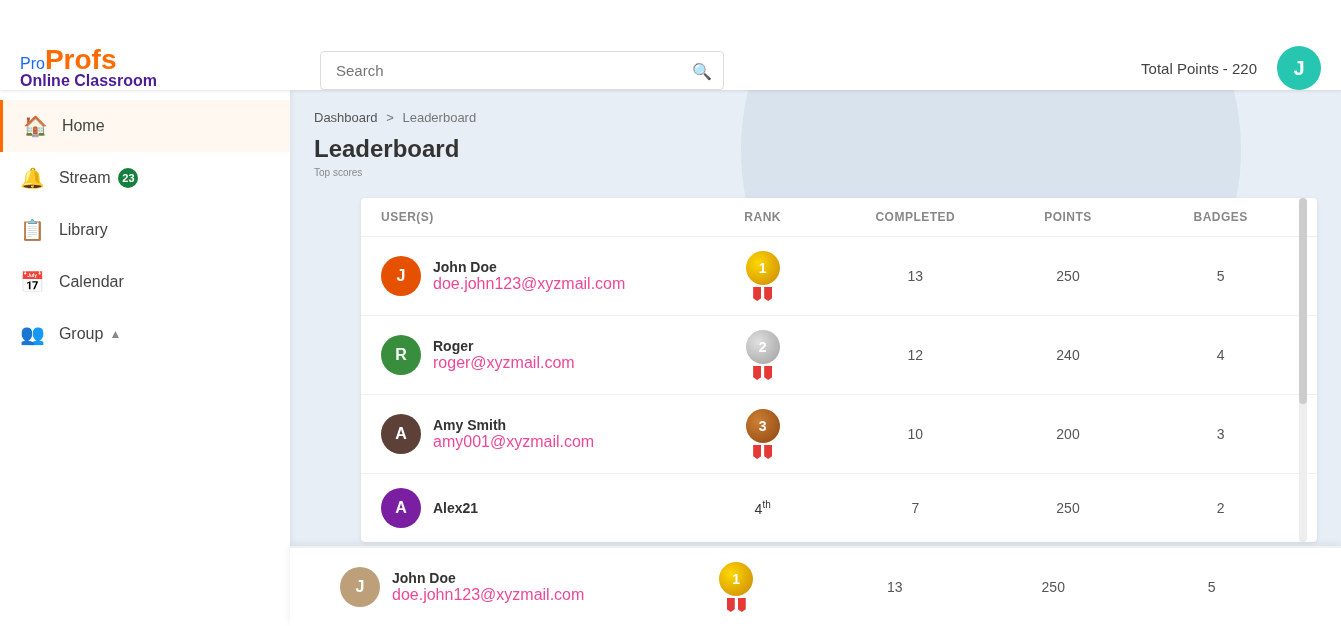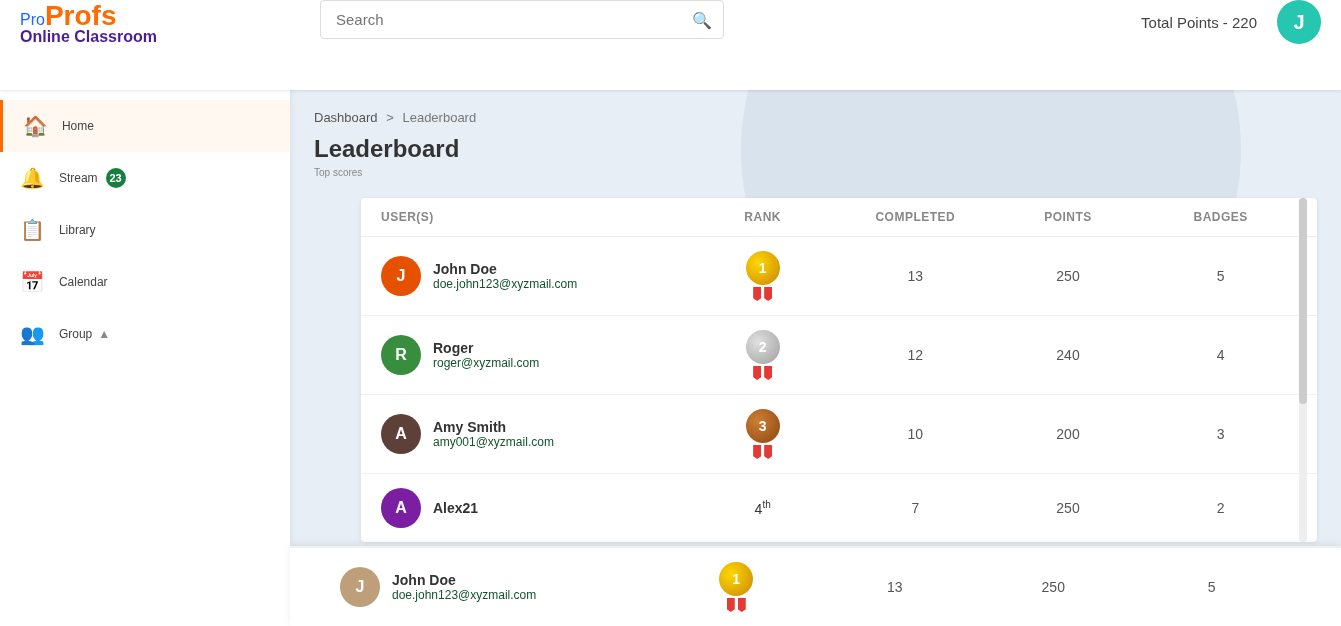--- a/index.html
+++ b/index.html
@@ -41,7 +41,7 @@
       height: 90px;
       background: white;
       display: flex;
-      align-items: flex-start;
+      align-items: flex-end;
       padding: 0 20px;
       z-index: 10;
       box-shadow: 0 1px 3px rgba(0,0,0,0.1);

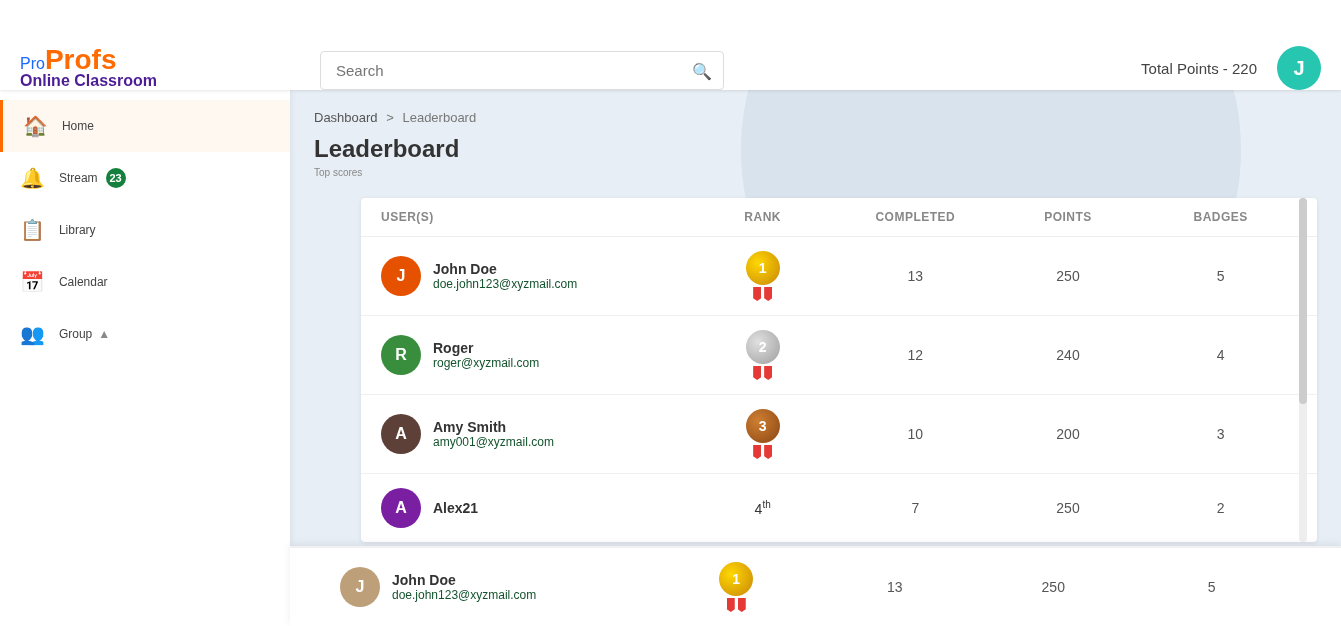--- a/index.html
+++ b/index.html
@@ -132,7 +132,7 @@
       font-size: 20px;
     }
     .sidebar-item .label {
-      font-size: 12px;
+      font-size: 16px;
     }
     .badge-count {
       background: #15803d;

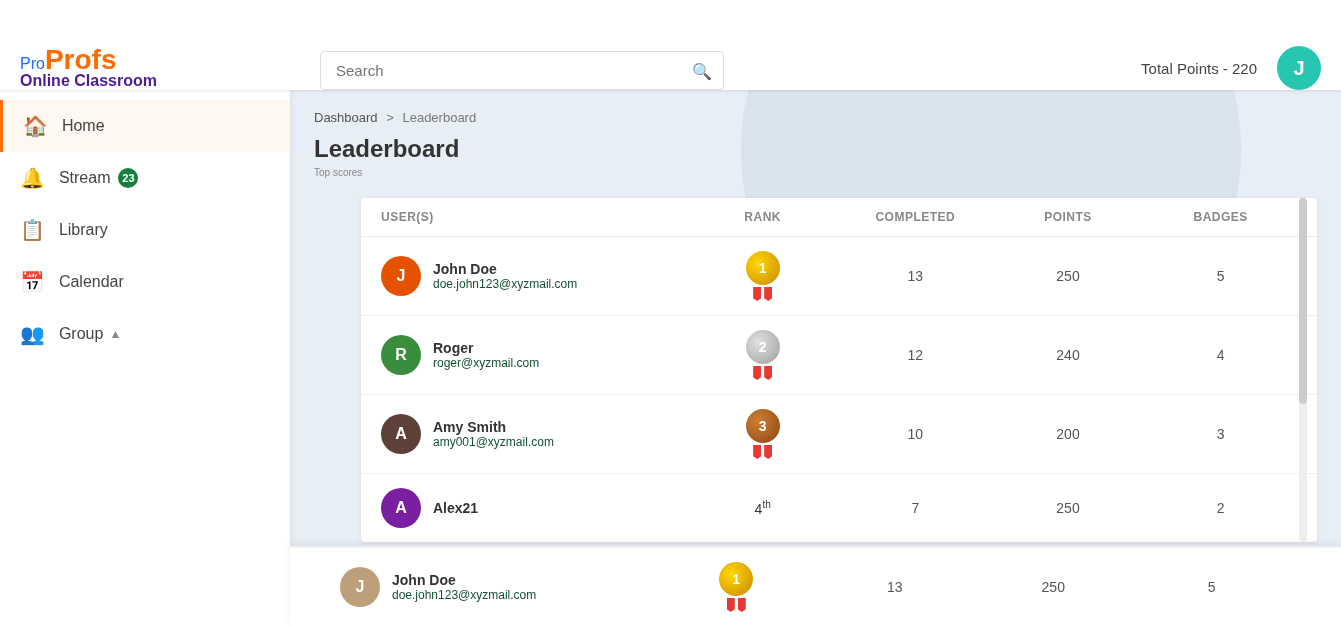--- a/index.html
+++ b/index.html
@@ -217,8 +217,8 @@
       color: #333;
     }
     .user-info .email {
-      font-size: 12px;
-      color: #14532d;
+      font-size: 16px;
+      color: #ec4899;
     }
 
     .rank-cell {

